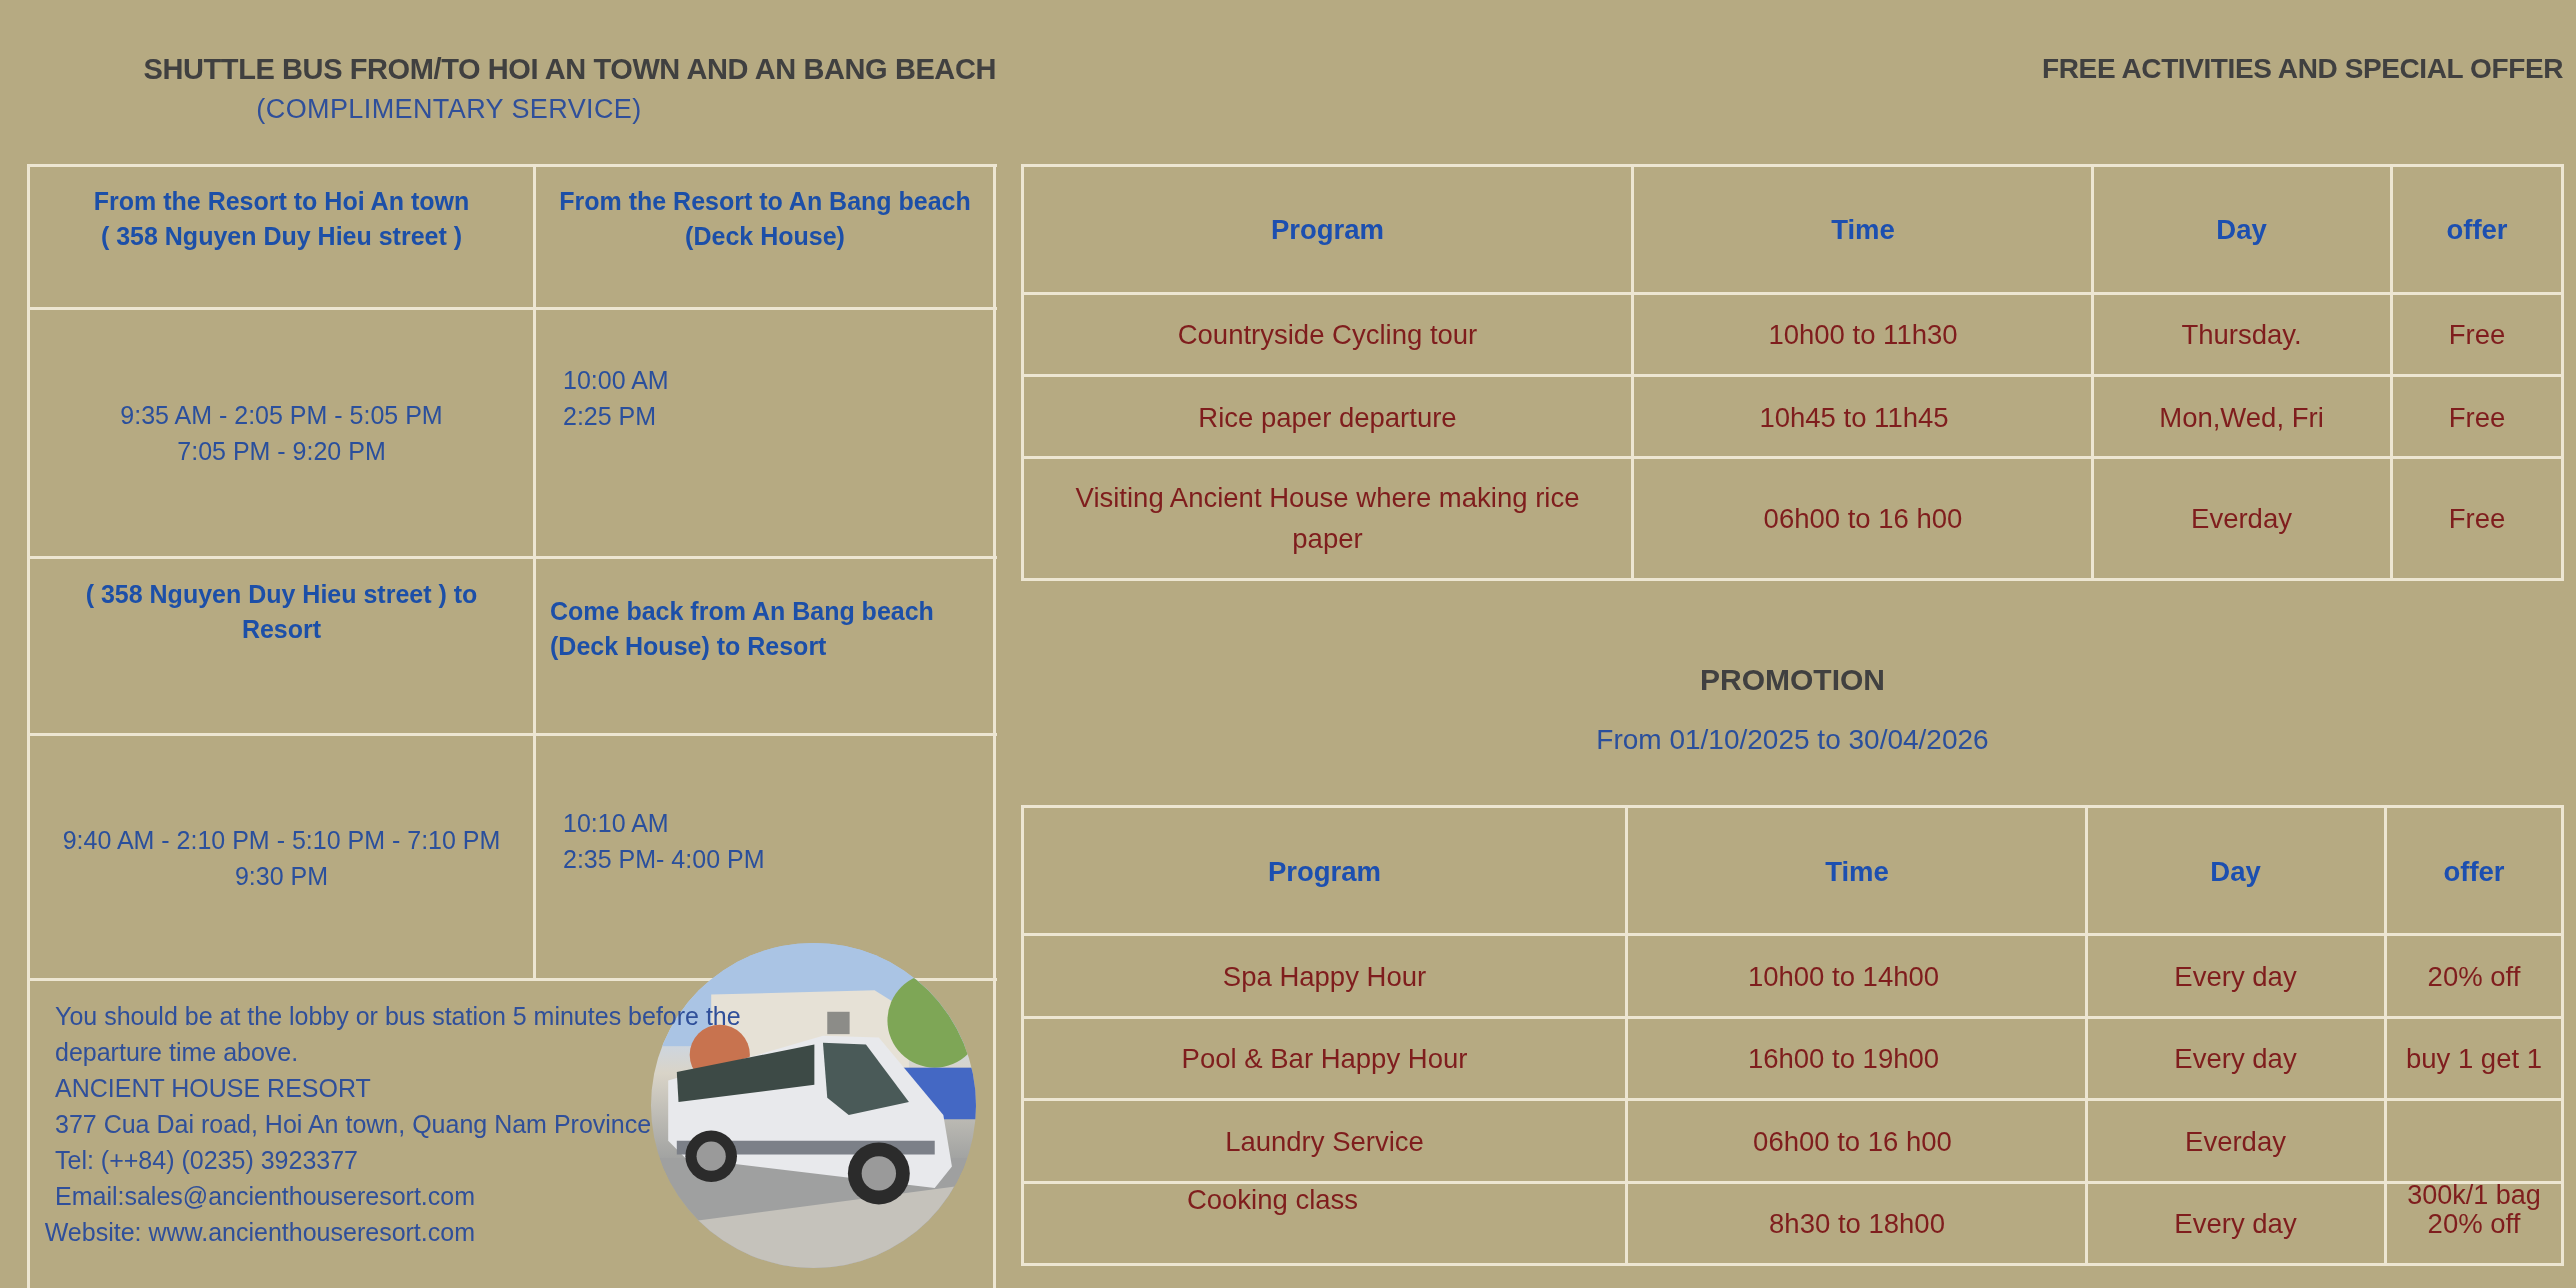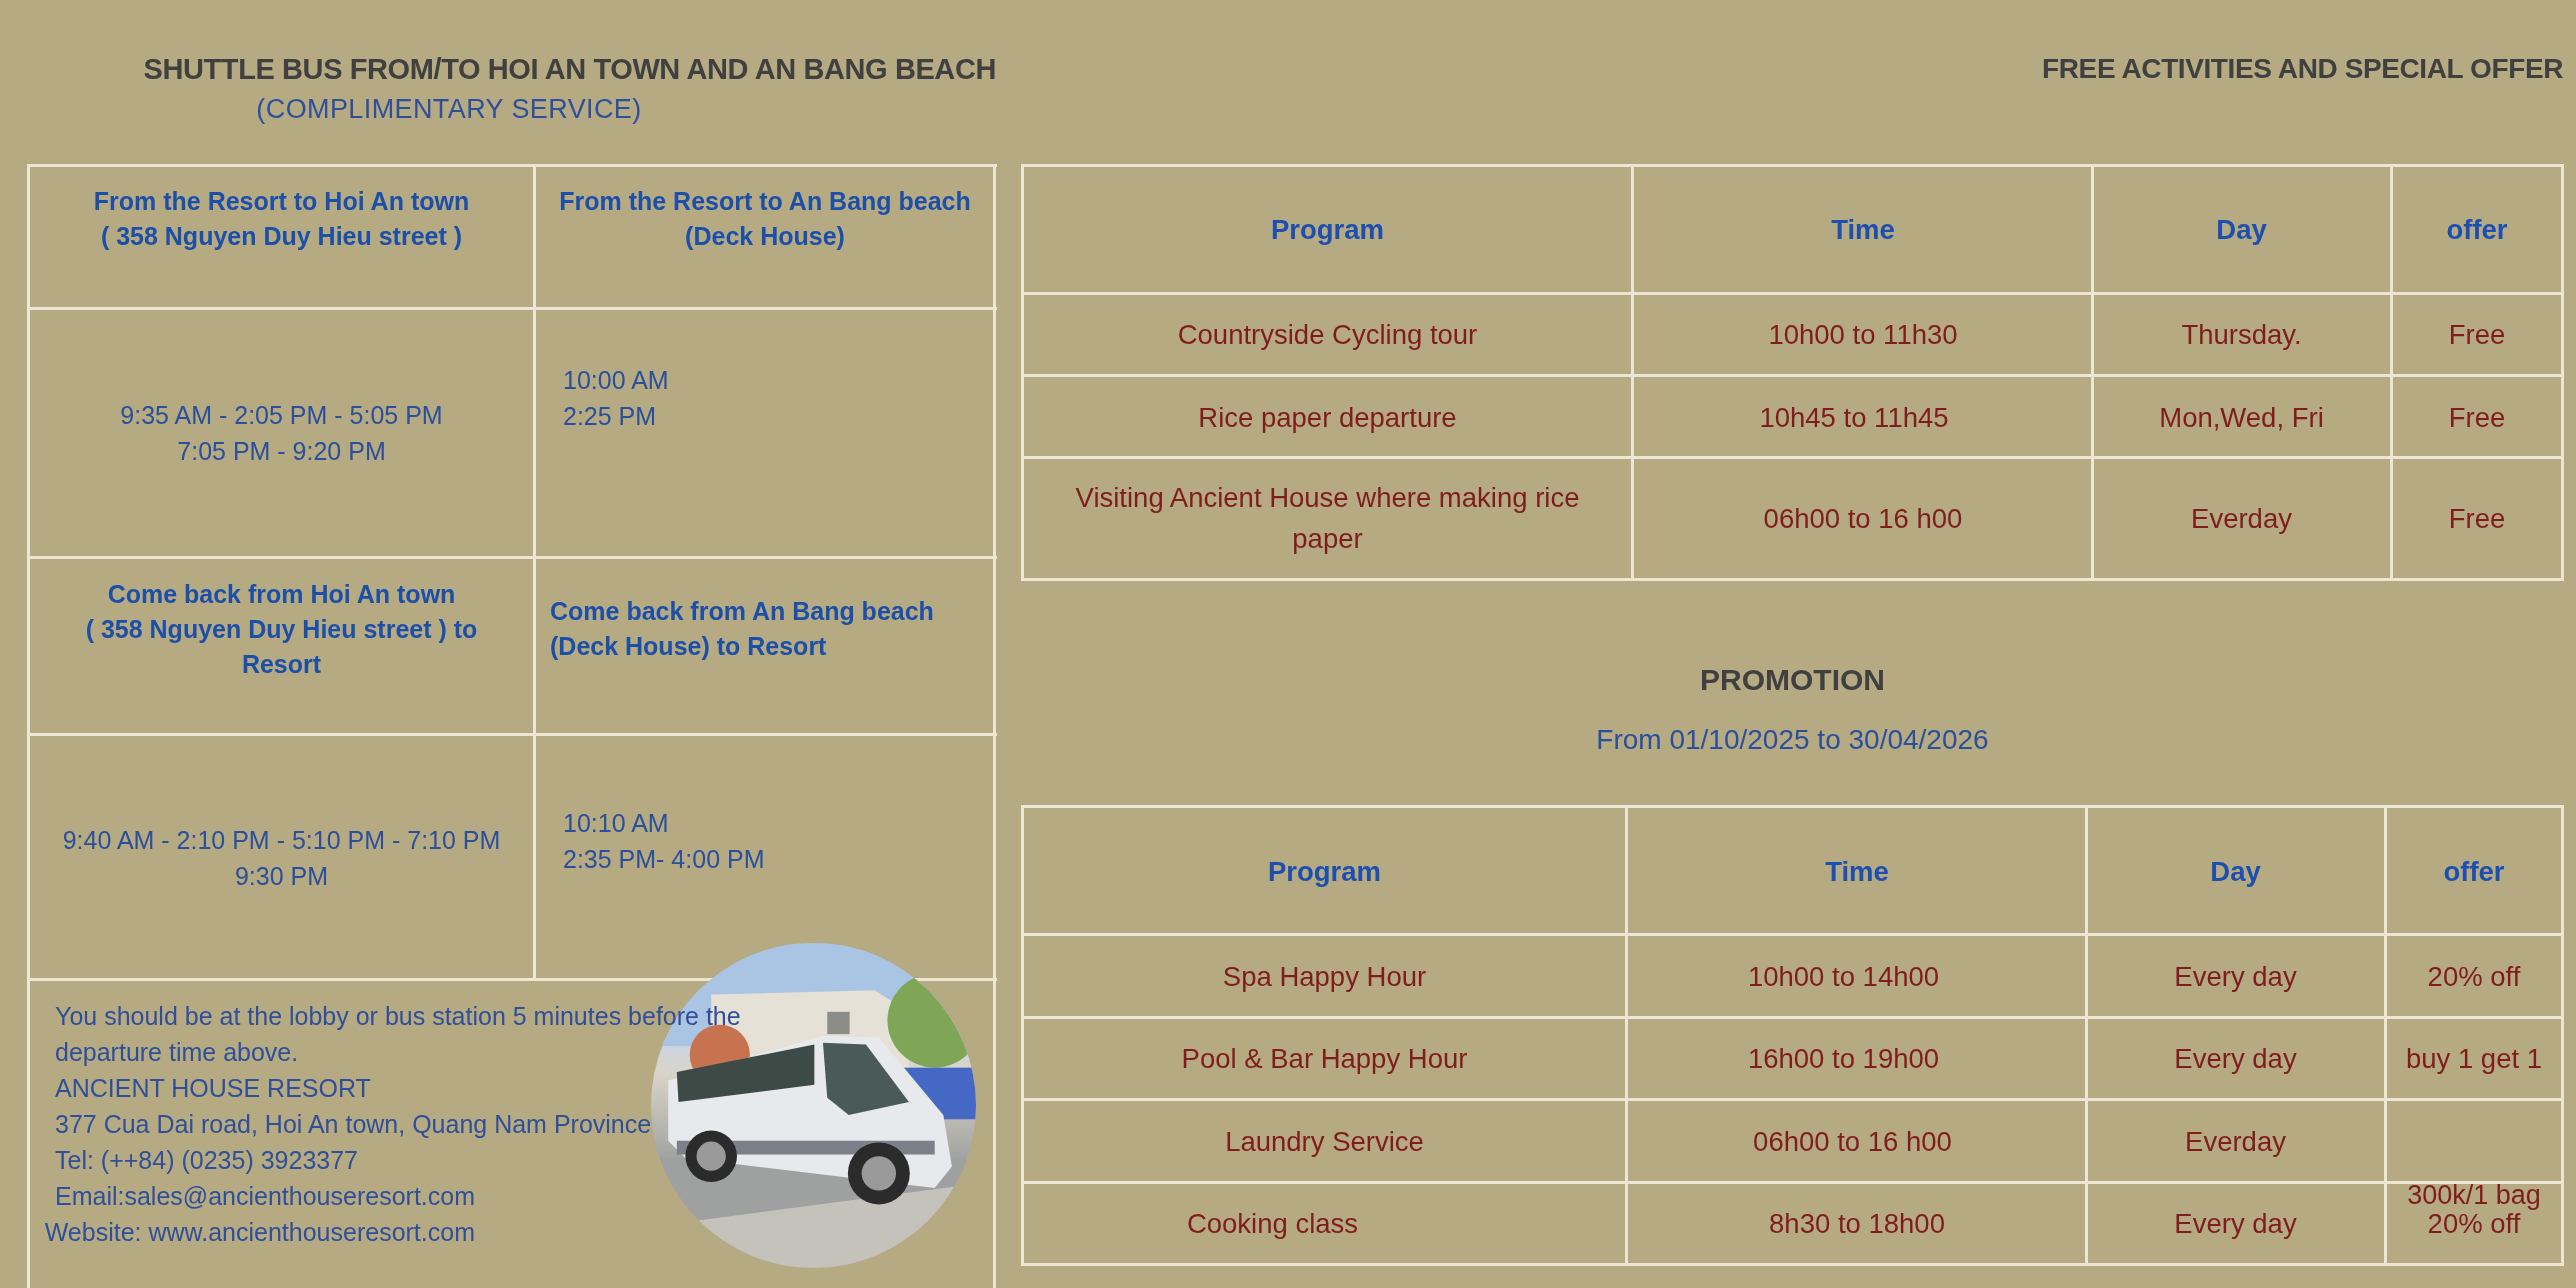--- a/index.html
+++ b/index.html
@@ -84,7 +84,6 @@
 
   <div class="cell hdr" style="left:30px; top:559px; width:503px; height:174px; align-items:flex-start; padding-top:18px;">
     <div>
-      <div>Come back from Hoi An town</div>
       <div>( 358 Nguyen Duy Hieu street ) to</div>
       <div>Resort</div>
     </div>

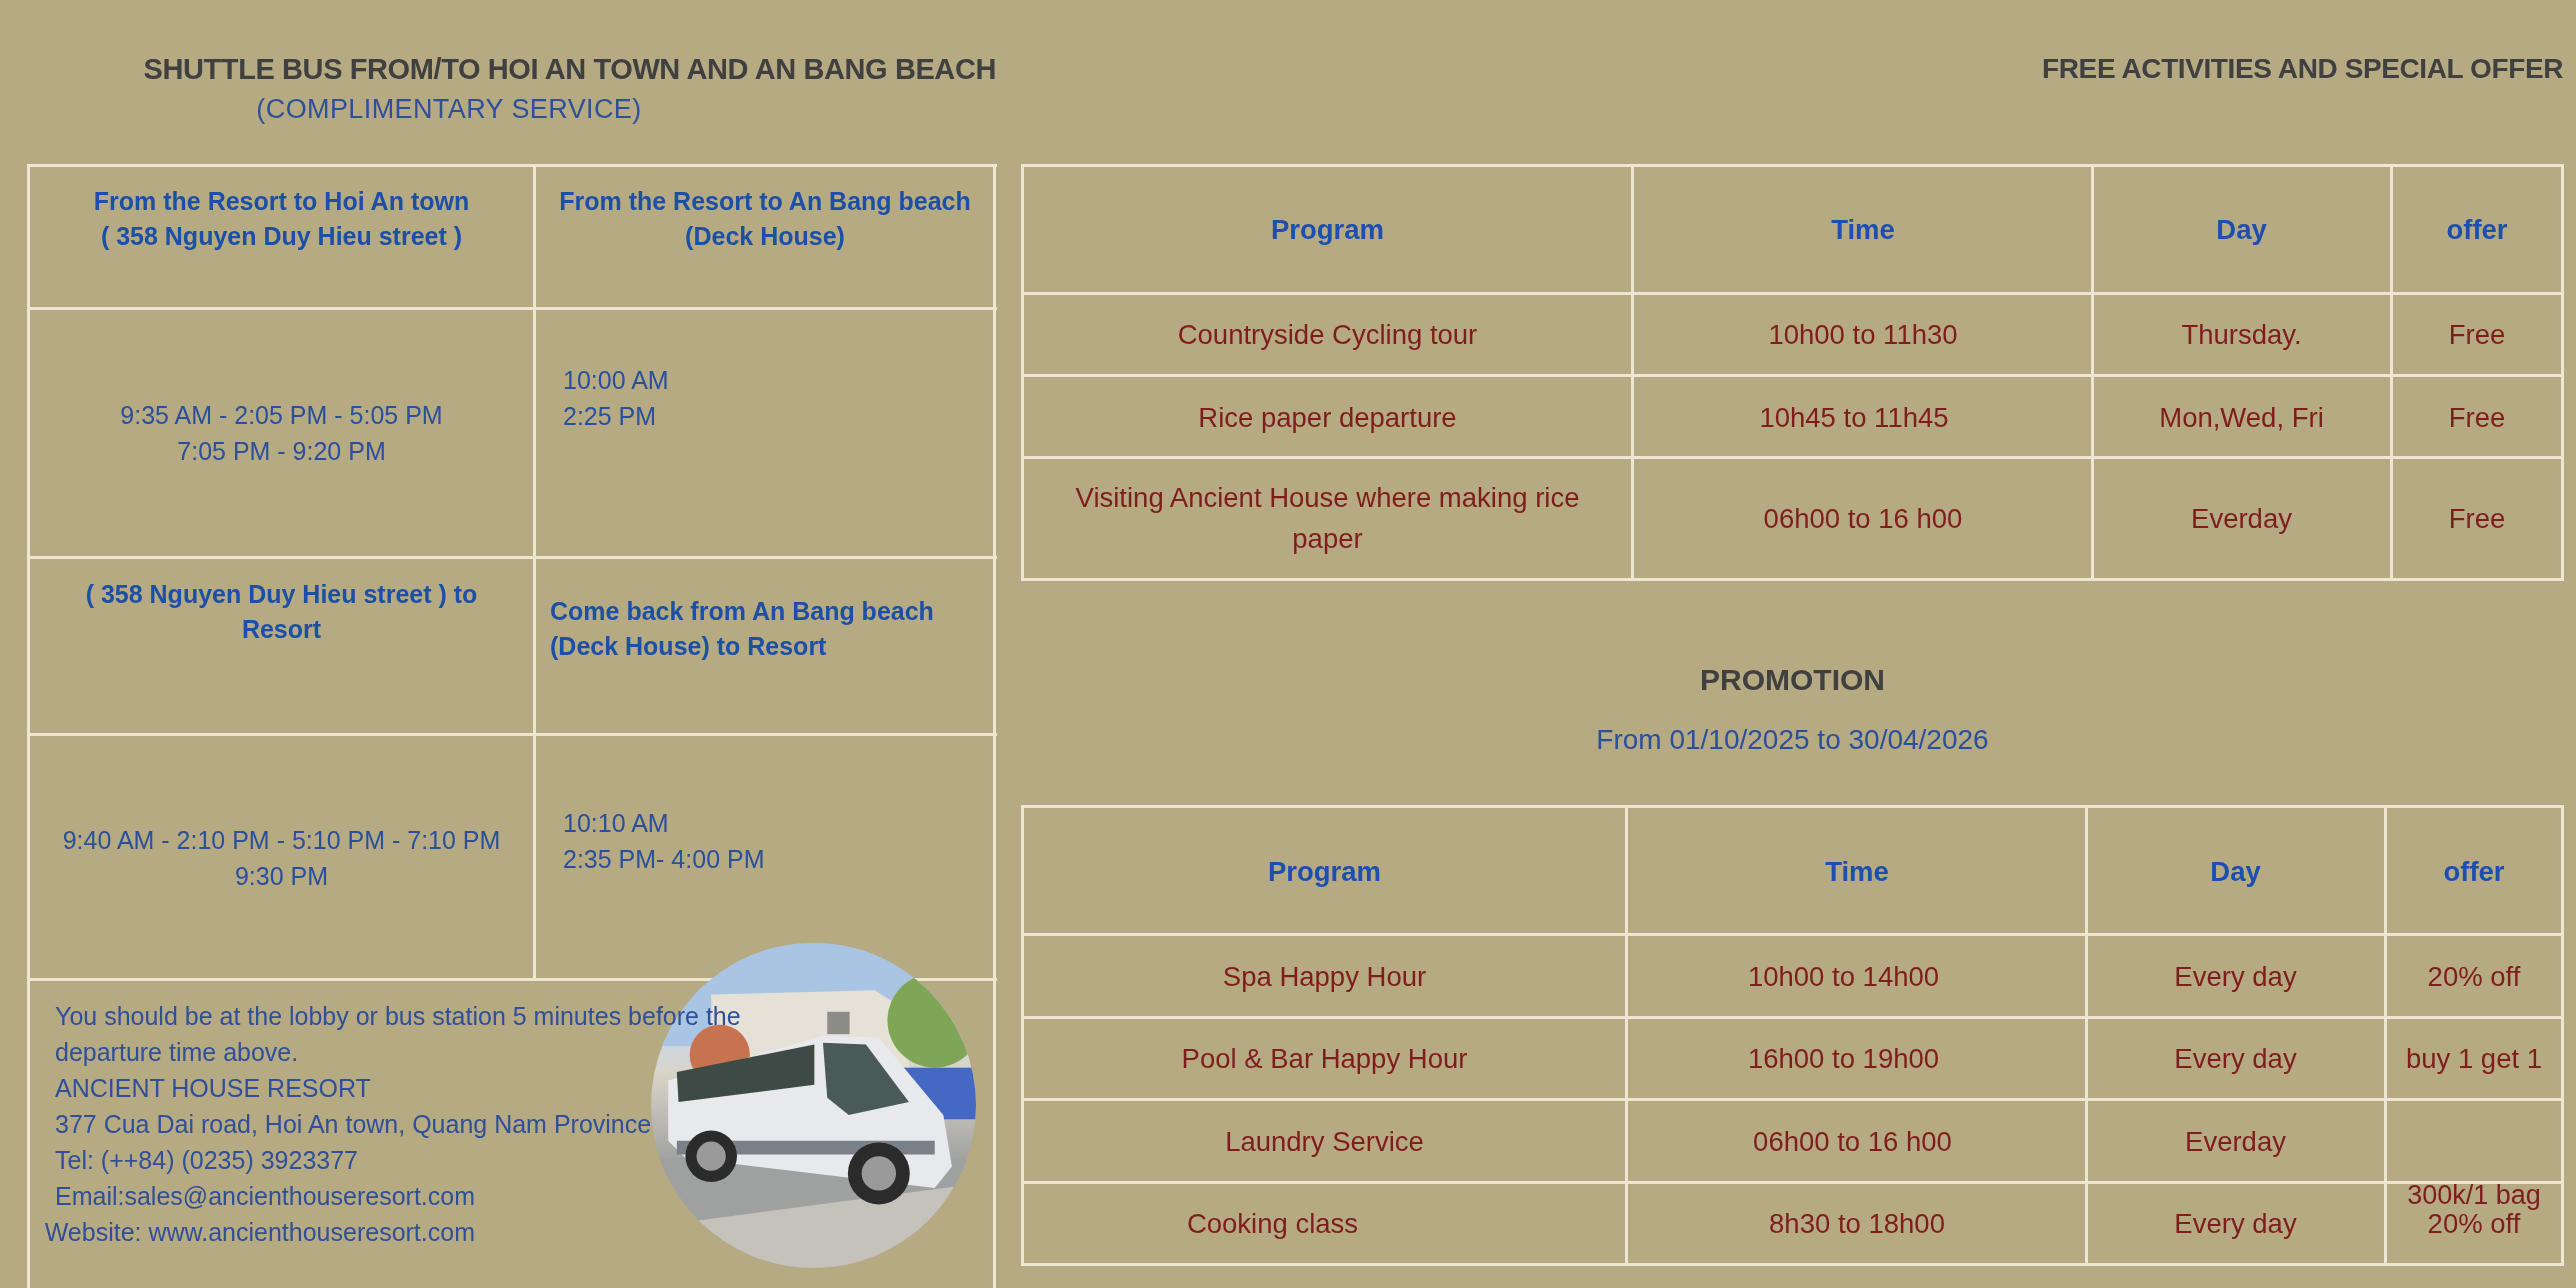--- a/index.html
+++ b/index.html
@@ -211,7 +211,7 @@
   <div class="cell rval" style="left:2088px; top:1102px; width:295px; height:79px;">Everday</div>
   <div class="cell rval" style="left:2387px; top:1156px; width:174px; height:79px; padding:0; font-size:27px;">300k/1 bag</div>
 
-  <div class="cell rval" style="left:1024px; top:1184px; width:497px; height:79px;">Cooking class</div>
+  <div class="cell rval" style="left:1024px; top:1160px; width:497px; height:79px;">Cooking class</div>
   <div class="cell rval" style="left:1629px; top:1184px; width:456px; height:79px;">8h30 to 18h00</div>
   <div class="cell rval" style="left:2088px; top:1184px; width:295px; height:79px;">Every day</div>
   <div class="cell rval" style="left:2387px; top:1184px; width:174px; height:79px; padding:0;">20% off</div>

